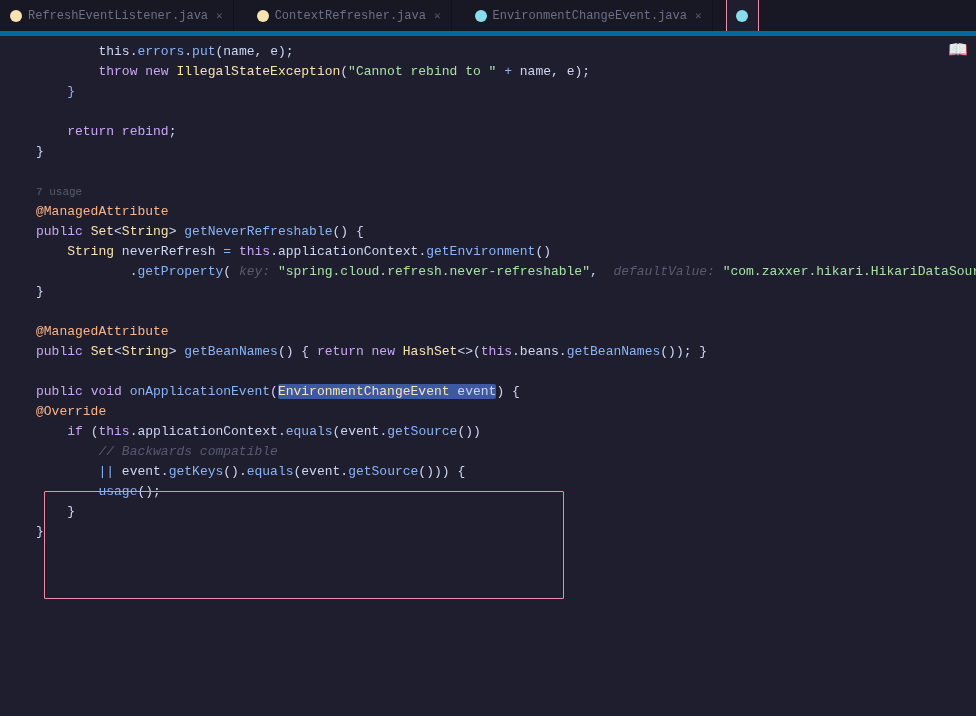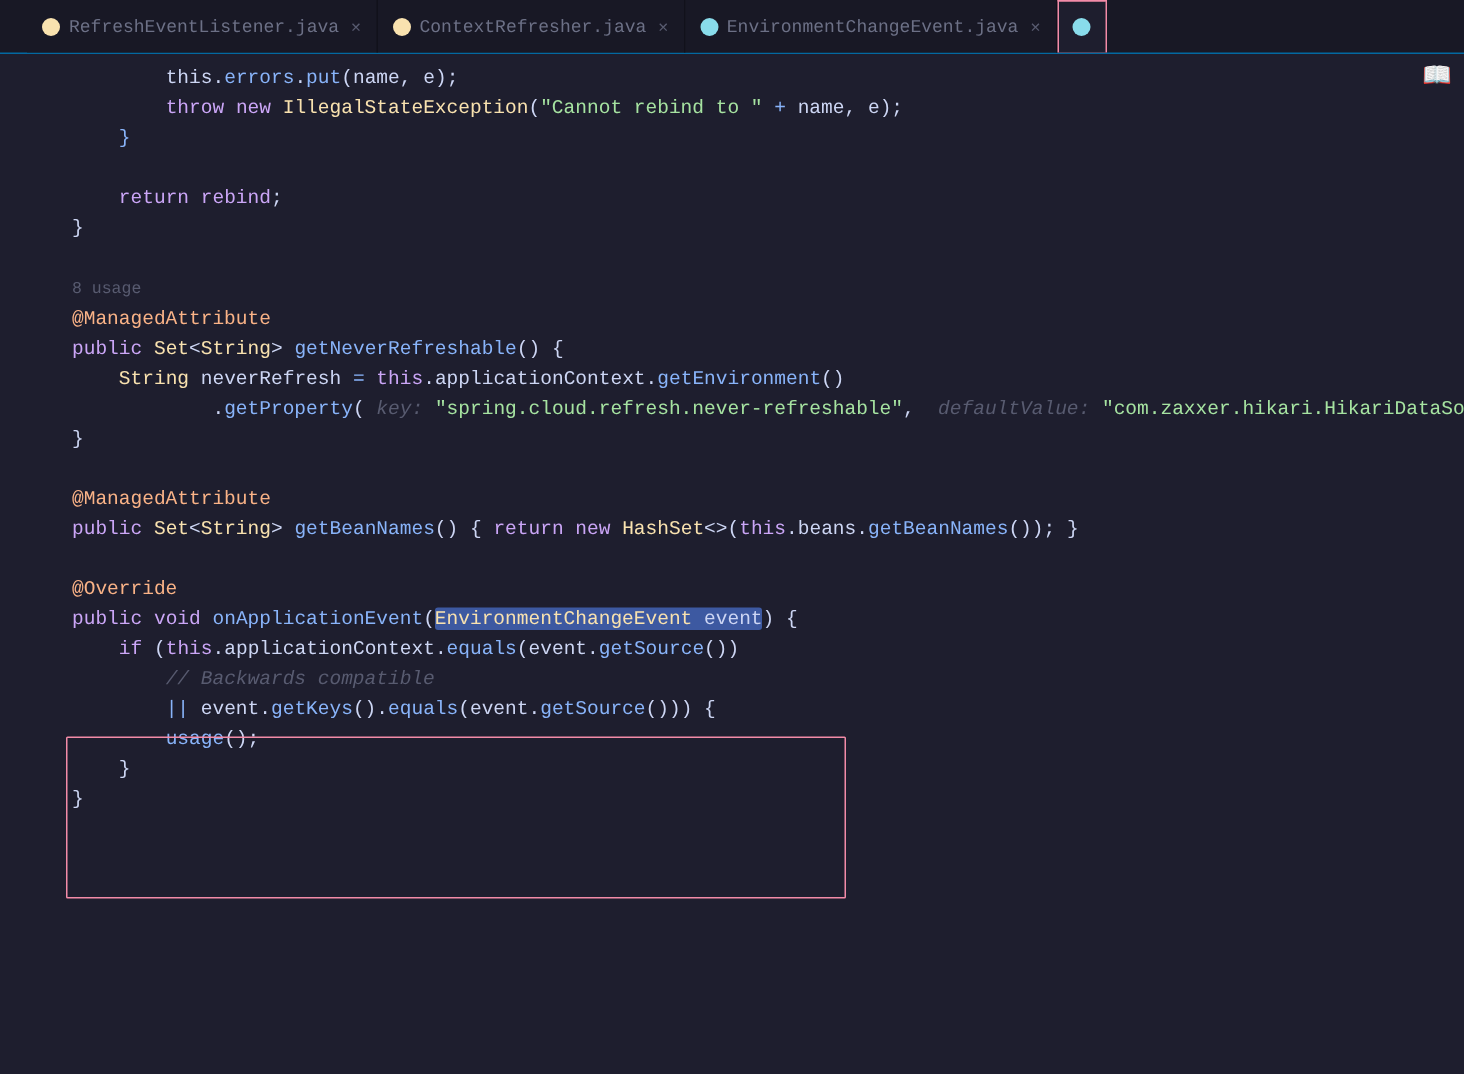--- a/index.html
+++ b/index.html
@@ -19,9 +19,10 @@
       align-items: center;
       background: #181825;
       height: 36px;
-      border-bottom: 1px solid #0369a1;
-      padding-left: 18px;
+      border-bottom: 5px solid #0369a1;
+      padding-left: 0;
       overflow: hidden;
+      gap: 13px;
     }
     .tab {
       display: flex;

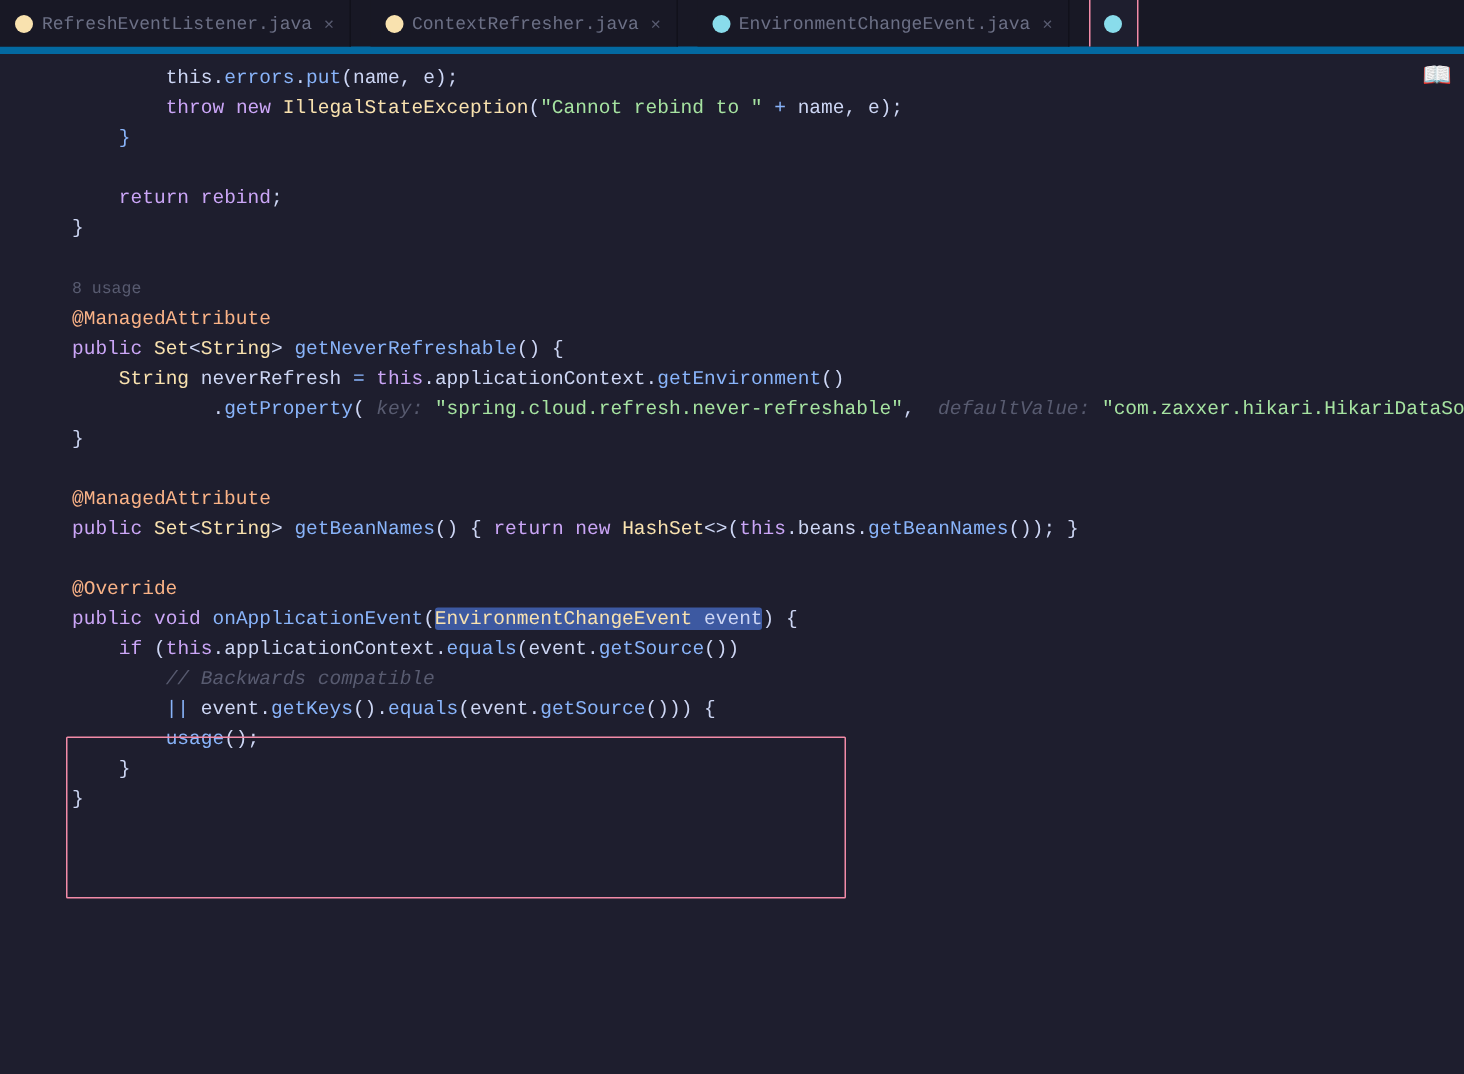--- a/index.html
+++ b/index.html
@@ -102,7 +102,6 @@
     .line-content {
       flex: 1;
       white-space: pre;
-      margin-left: 12px;
     }
 
     

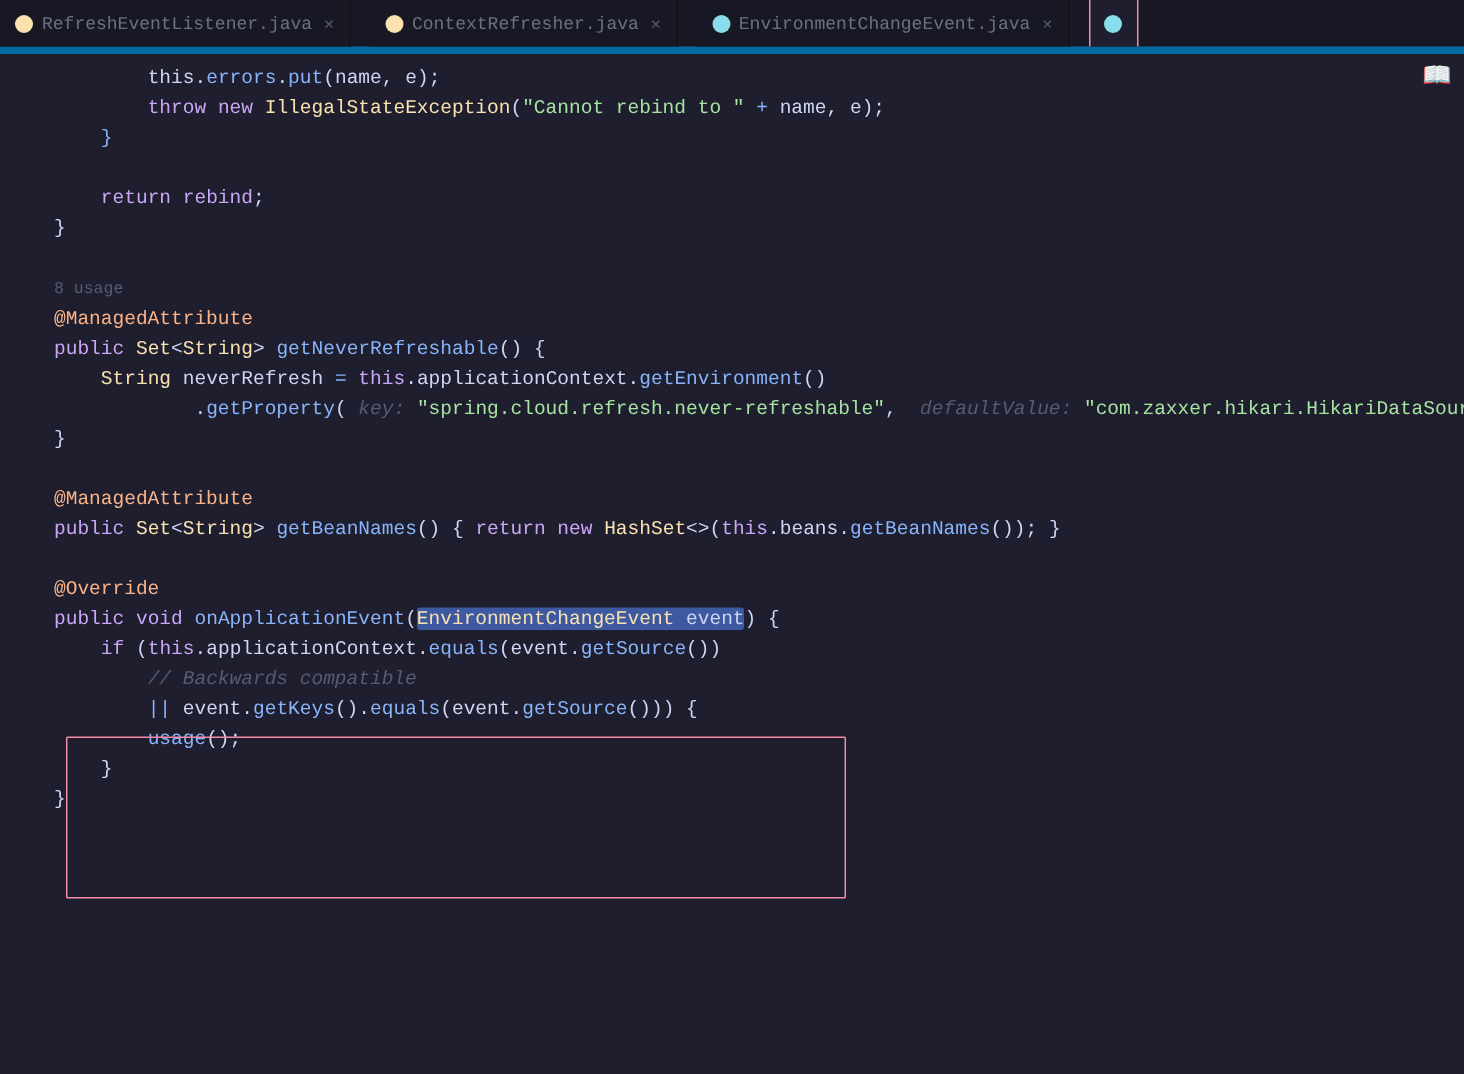--- a/index.html
+++ b/index.html
@@ -212,7 +212,7 @@
 
       <div class="code-line">
         <span class="line-num">  </span>
-        <span class="line-content usage-line">8 usage</span>
+        <span class="line-content usage-line">7 usage</span>
       </div>
 
       <div class="code-line">

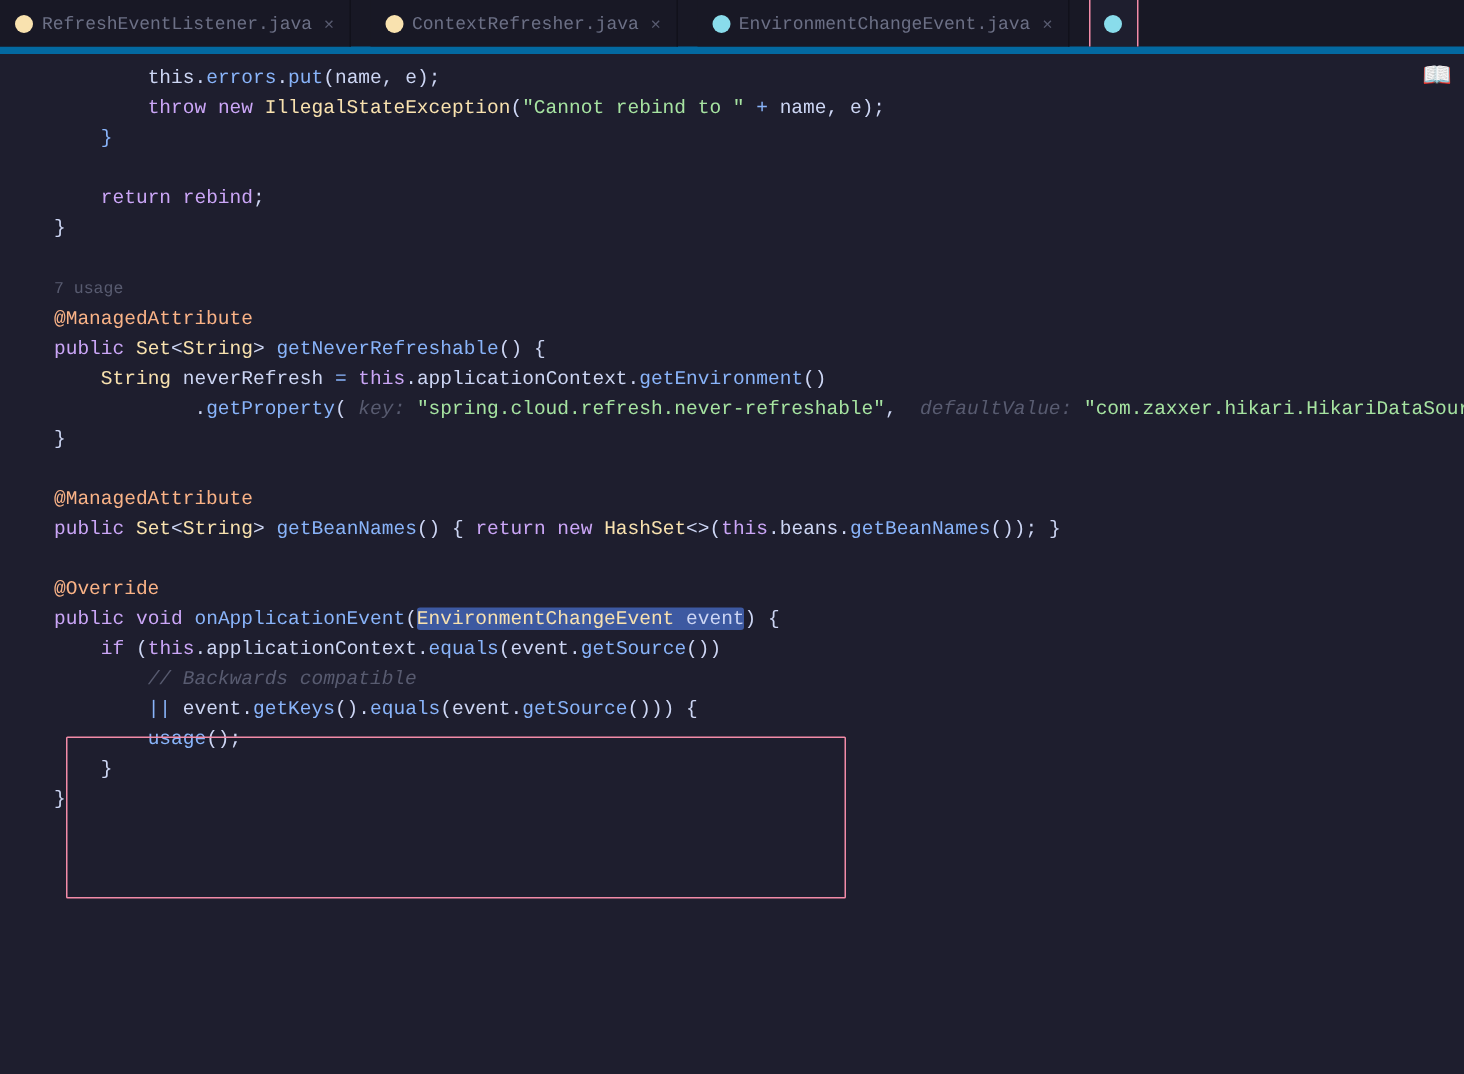--- a/index.html
+++ b/index.html
@@ -261,6 +261,11 @@
         <span class="line-content"></span>
       </div>
 
+      <div class="code-line">
+        <span class="line-num">  </span>
+        <span class="line-content"><span class="kw">pub</span><span class="kw">lic</span> <span class="kw">void</span> <span class="fn">onApplicationEvent</span><span class="punct">(</span><span class="sel-bg"><span class="cls">EnvironmentChangeEvent</span> <span class="param">event</span></span><span class="punct">) {</span></span>
+      </div>
+
       <div class="code-line" style="position:relative;">
         <span class="line-num">  </span>
         <span class="line-content"><span class="ann">@Override</span></span>
@@ -268,11 +273,6 @@
 
       <div class="code-line">
         <span class="line-num">  </span>
-        <span class="line-content"><span class="kw">pub</span><span class="kw">lic</span> <span class="kw">void</span> <span class="fn">onApplicationEvent</span><span class="punct">(</span><span class="sel-bg"><span class="cls">EnvironmentChangeEvent</span> <span class="param">event</span></span><span class="punct">) {</span></span>
-      </div>
-
-      <div class="code-line">
-        <span class="line-num">  </span>
         <span class="line-content">    <span class="kw">if</span> <span class="punct">(</span><span class="kw">this</span><span class="punct">.</span><span class="field">applicationContext</span><span class="punct">.</span><span class="method">equals</span><span class="punct">(</span><span class="param">event</span><span class="punct">.</span><span class="method">getSource</span><span class="punct">())</span></span>
       </div>
 

